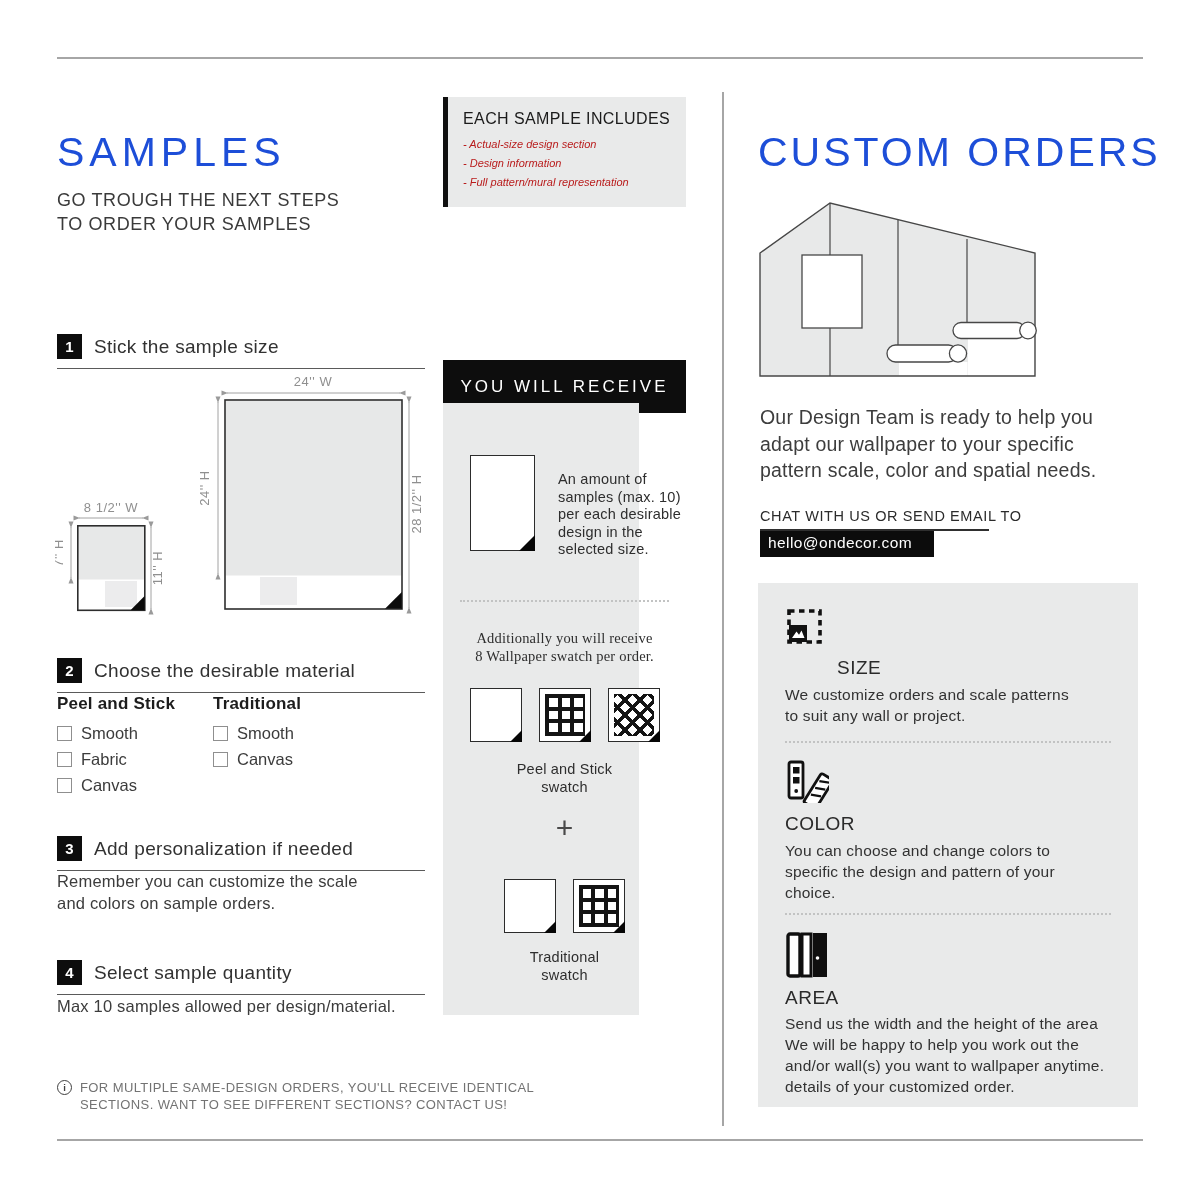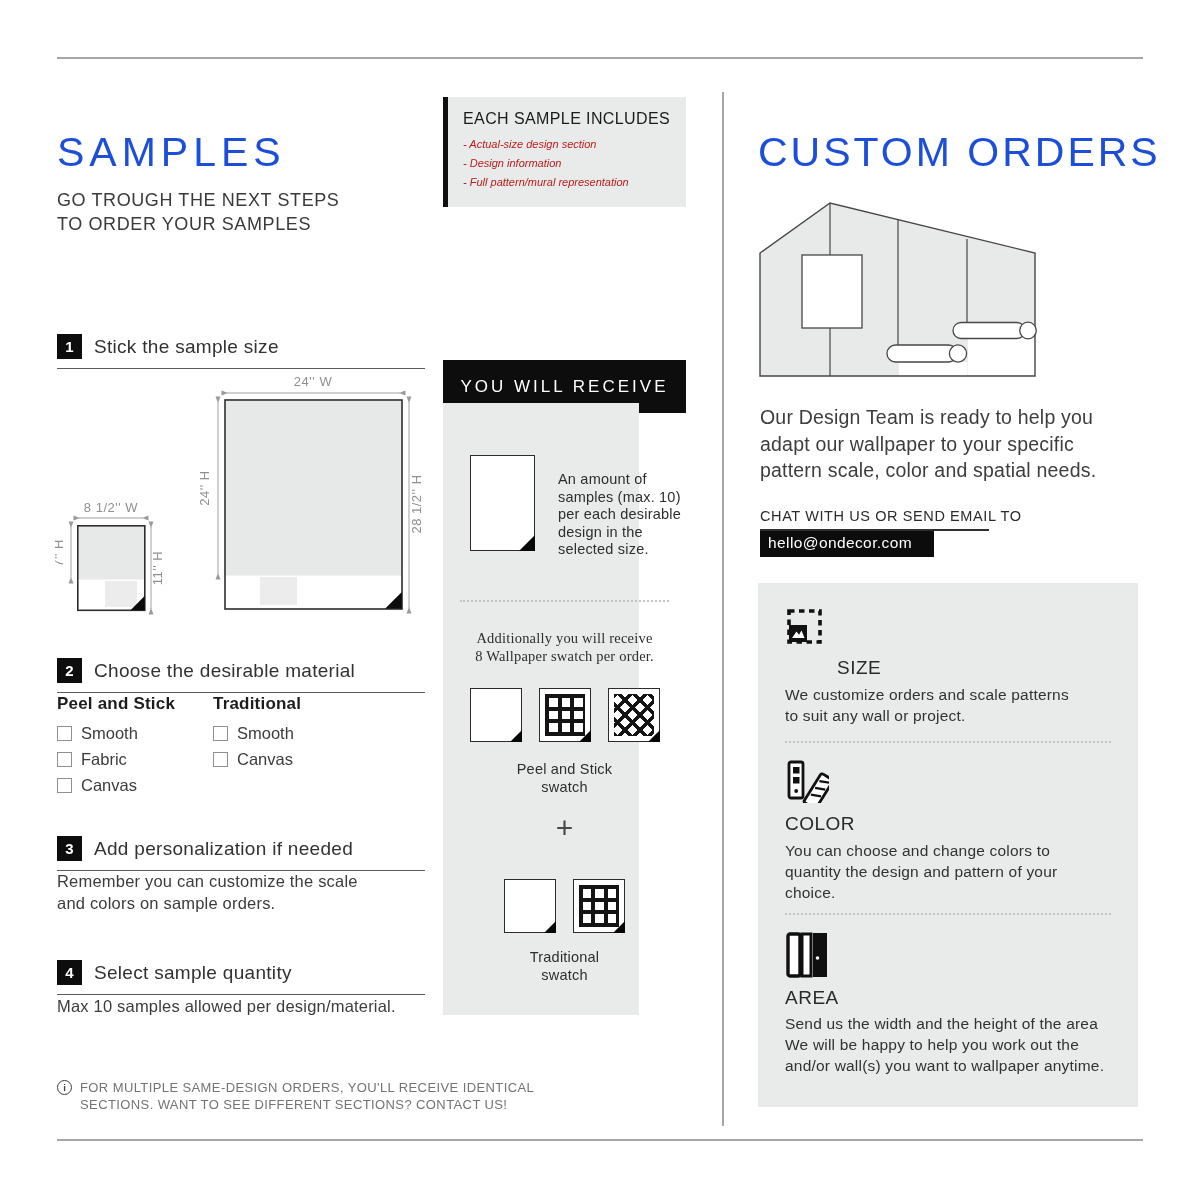--- a/index.html
+++ b/index.html
@@ -294,7 +294,7 @@
     <div class="abs sec-head" style="left:27px;top:230px;">COLOR</div>
     <div class="abs" style="left:27px;top:257px;">
       <div class="sec-line">You can choose and change colors to</div>
-      <div class="sec-line">quantity the design and pattern of your</div>
+      <div class="sec-line">specific the design and pattern of your</div>
       <div class="sec-line">choice.</div>
     </div>
     <div class="abs dotted" style="left:27px;top:330px;width:326px;"></div>

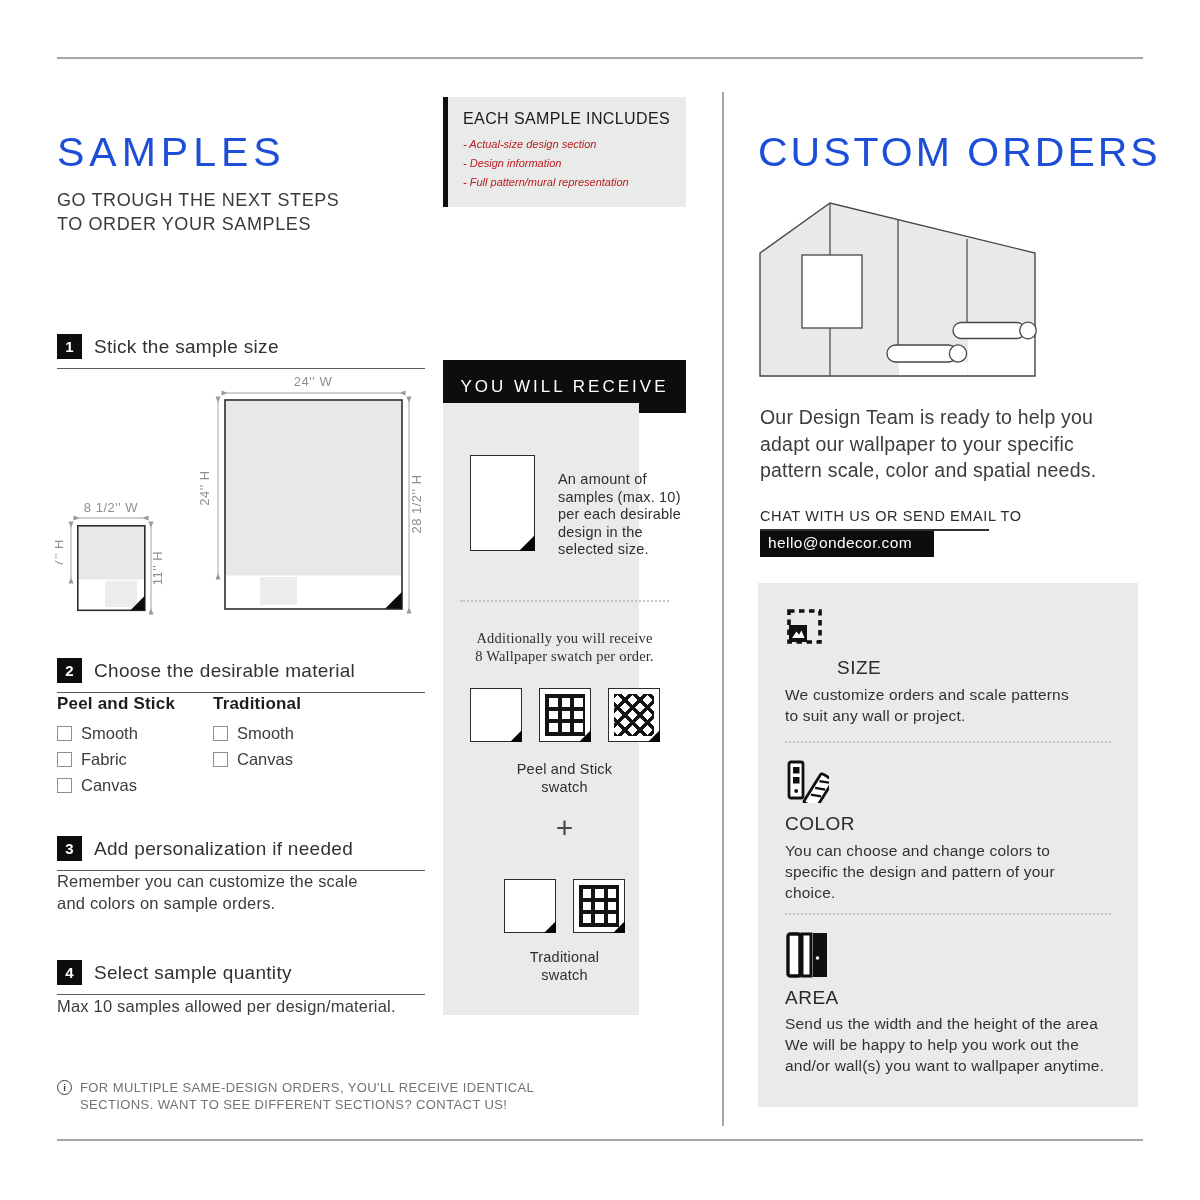--- a/index.html
+++ b/index.html
@@ -310,6 +310,7 @@
       <div class="sec-line">Send us the width and the height of the area</div>
       <div class="sec-line">We will be happy to help you work out the</div>
       <div class="sec-line">and/or wall(s) you want to wallpaper anytime.</div>
+      <div class="sec-line">details of your customized order.</div>
     </div>
   </div>
 

